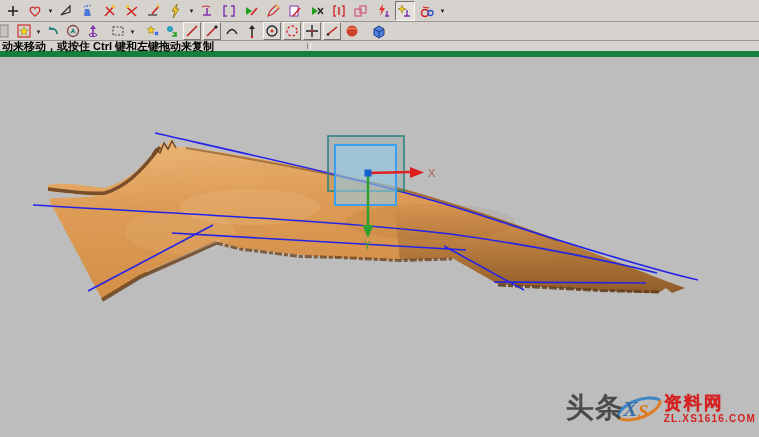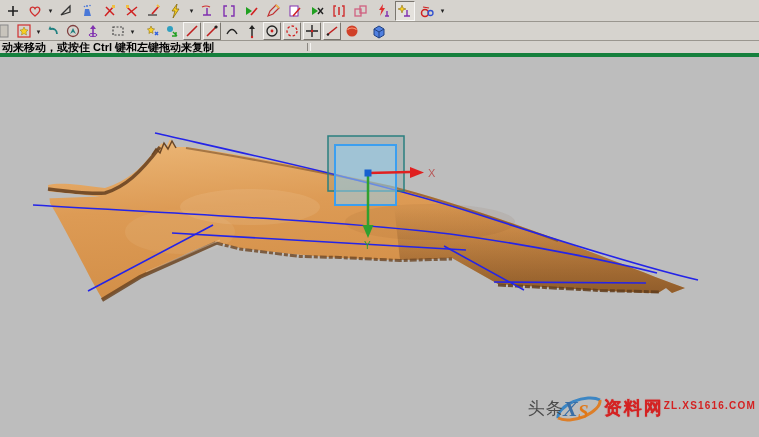--- a/index.html
+++ b/index.html
@@ -44,7 +44,7 @@
   }
   .statusbar{
     height:16px;background:var(--toolbar-bg);
-    border-bottom:4px solid #15803d;
+    border-bottom:6px solid #15803d;
     display:flex;align-items:center;position:relative;
     box-sizing:border-box;
   }

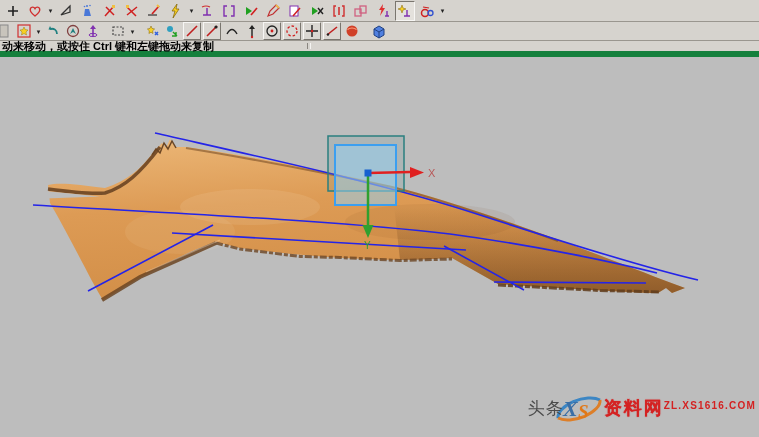--- a/index.html
+++ b/index.html
@@ -65,7 +65,7 @@
     display:flex;align-items:center;pointer-events:none;
   }
   .wm-prefix{
-    font-size:17px;font-weight:normal;color:var(--wm-gray);
+    font-size:28px;font-weight:bold;color:var(--wm-gray);
     letter-spacing:1px;white-space:nowrap;margin-right:-14px;opacity:.9;
   }
   .wm-logo{flex:0 0 auto;margin-right:-4px;}

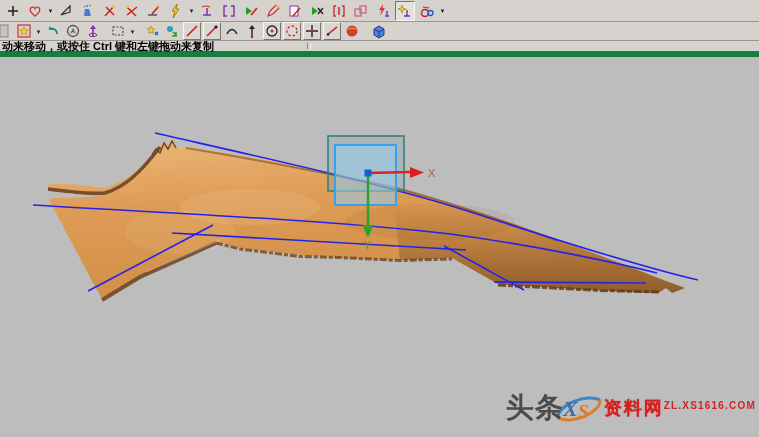--- a/index.html
+++ b/index.html
@@ -69,7 +69,7 @@
     letter-spacing:1px;white-space:nowrap;margin-right:-14px;opacity:.9;
   }
   .wm-logo{flex:0 0 auto;margin-right:-4px;}
-  .wm-right{display:flex;flex-direction:row;align-items:flex-start;}
+  .wm-right{display:flex;flex-direction:column;align-items:flex-start;}
   .wm-name{
     font-size:18px;font-weight:bold;color:var(--wm-red);
     letter-spacing:2px;line-height:18px;text-shadow:0 0 1px var(--wm-red);

